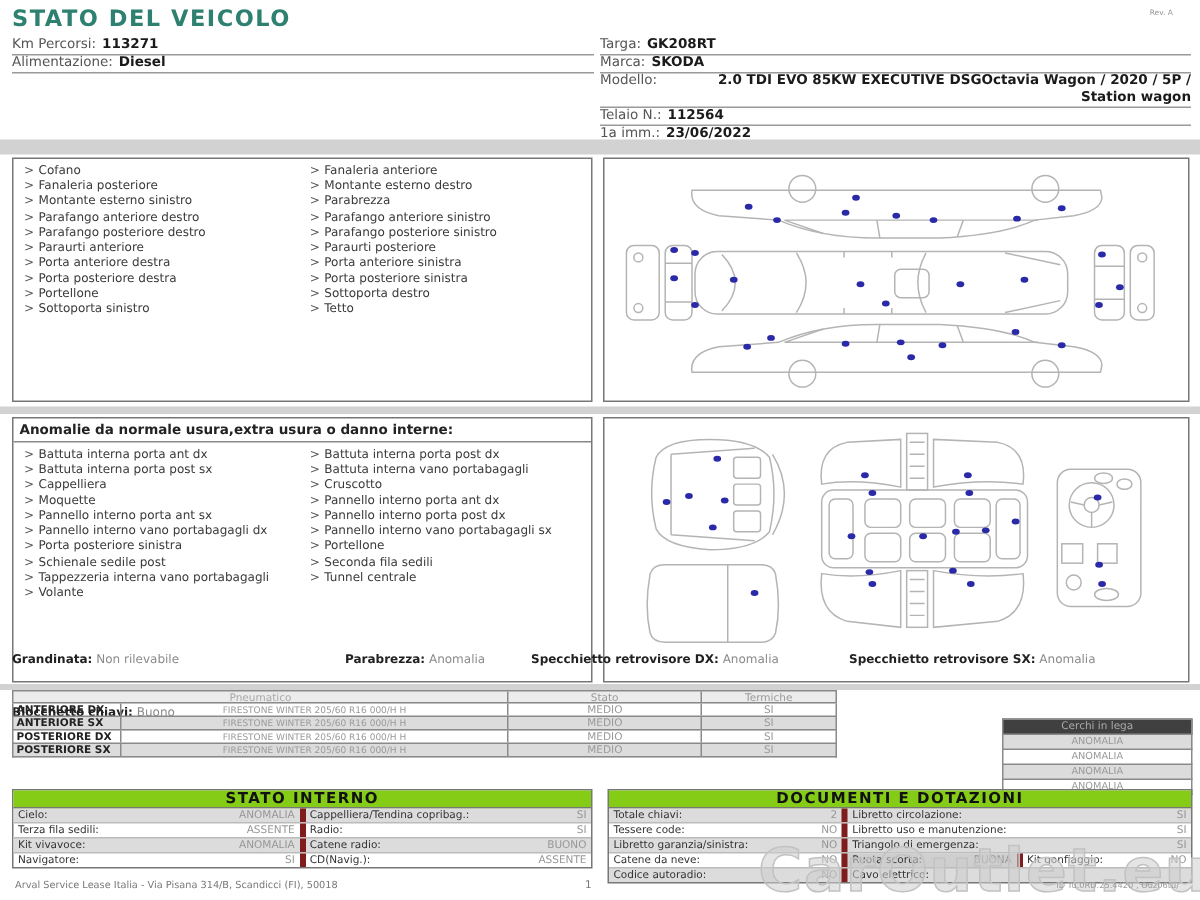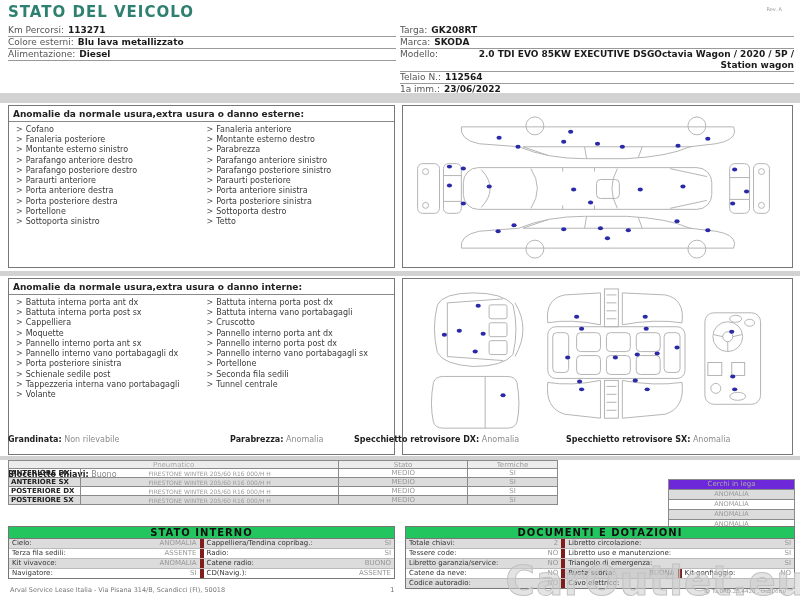--- a/index.html
+++ b/index.html
@@ -85,10 +85,6 @@
         <span class="val">113271</span>
       </div>
 
-      <div class="info-row">
-        <span class="lbl">Colore esterni:</span>
-        <span class="val">Blu lava metallizzato</span>
-      </div>
 
       <div class="info-row">
         <span class="lbl">Alimentazione:</span>

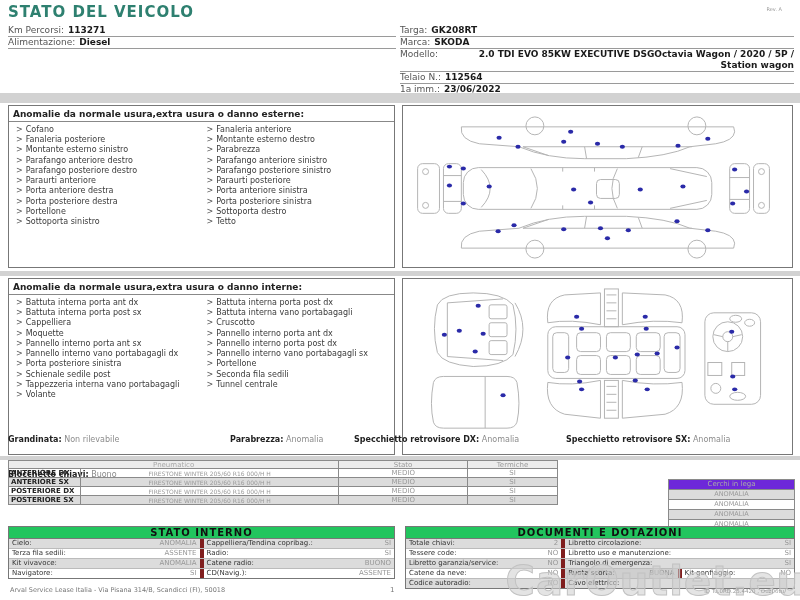--- a/index.html
+++ b/index.html
@@ -122,7 +122,6 @@
   <div class="abs band" style="top:93px;height:10px;"></div>
 
   <div class="abs panel" style="left:8px;top:105px;width:387px;height:163px;">
-    <div class="panel-title">Anomalie da normale usura,extra usura o danno esterne:</div>
     <div class="cols">
       <div class="col">
 

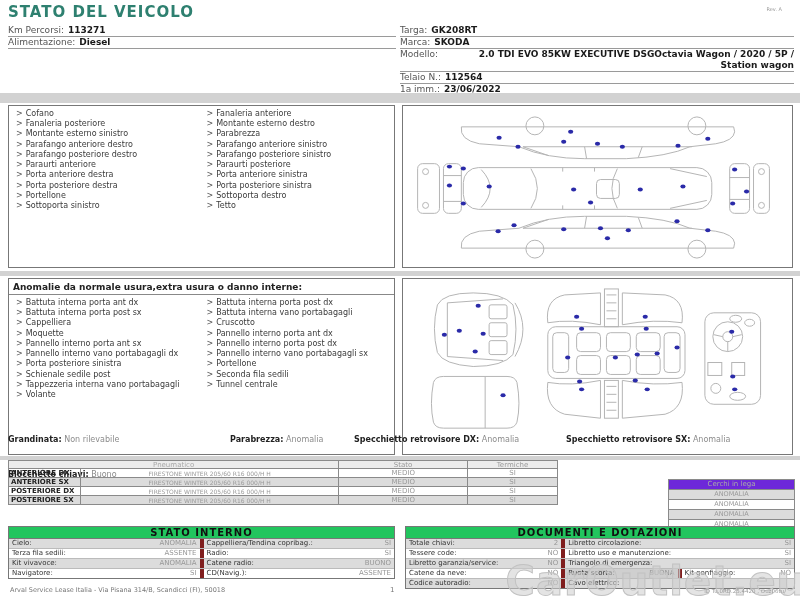--- a/index.html
+++ b/index.html
@@ -47,7 +47,7 @@
   .cerchi{box-sizing:border-box;}
   .crow{height:9px;line-height:9px;border:1px solid #8a8a8a;border-top:none;text-align:center;
         font-size:6.5px;color:#9a9a9a;}
-  .crow.head{border-top:1px solid #8a8a8a;background:#6d28d9;color:#a9a9a9;font-size:7px;}
+  .crow.head{border-top:1px solid #8a8a8a;background:#404040;color:#a9a9a9;font-size:7px;}
   .crow:nth-child(even):not(.head){background:#dcdcdc;}
 
   

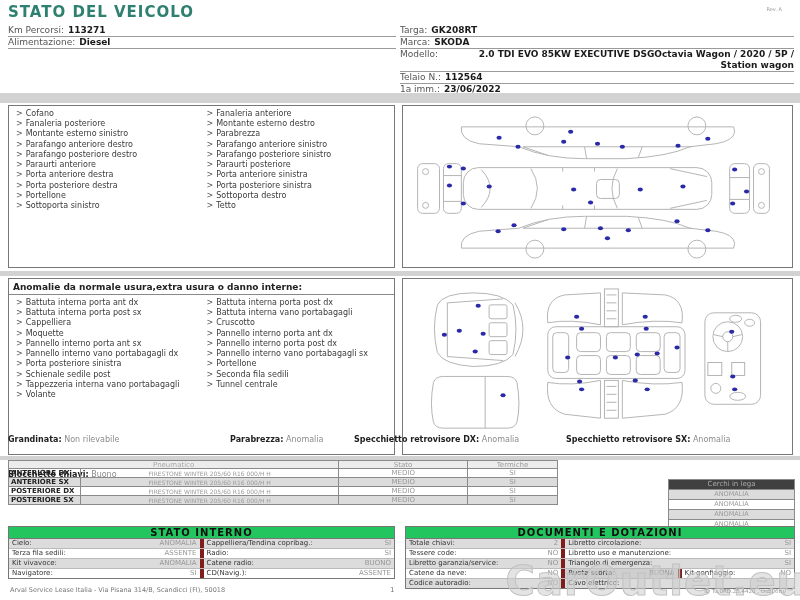--- a/index.html
+++ b/index.html
@@ -52,7 +52,7 @@
 
   
   .kv{border:1px solid #777;box-sizing:border-box;}
-  .kv-head{background:#22c55e;border-bottom:1px solid #777;text-align:center;font-size:10px;
+  .kv-head{background:#84cc16;border-bottom:1px solid #777;text-align:center;font-size:10px;
            font-weight:bold;color:#111;height:11px;line-height:11px;letter-spacing:1px;}
   .kv-row{display:flex;height:9px;line-height:9px;border-top:1px solid #bbb;font-size:7px;}
   .kv-row:first-of-type{border-top:none;}

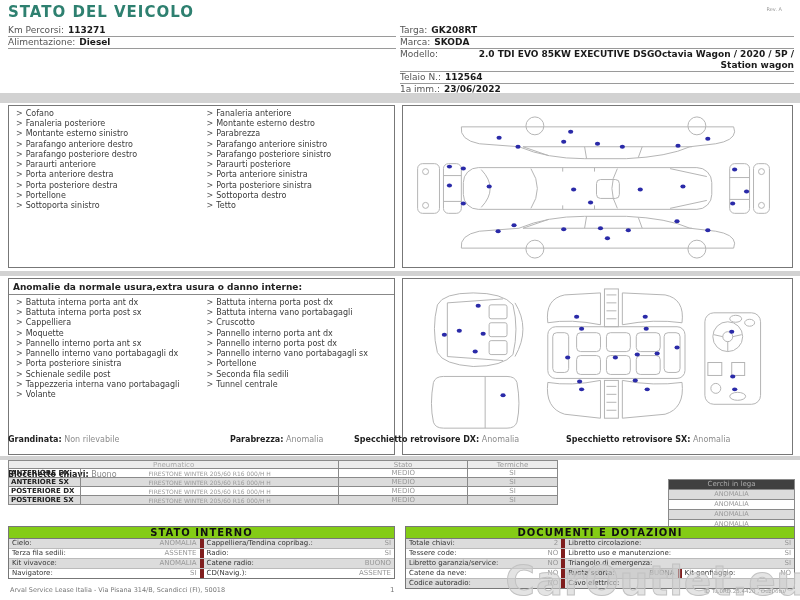--- a/index.html
+++ b/index.html
@@ -451,7 +451,7 @@
       </div>
       <div class="kv-row">
         <div class="kv-cell" style="flex:0 0 40%;">
-            <span class="l">Libretto garanzia/service:</span>
+            <span class="l">Libretto garanzia/sinistra:</span>
             <span class="v">NO</span>
           </div>
         <div class="kv-cell">

